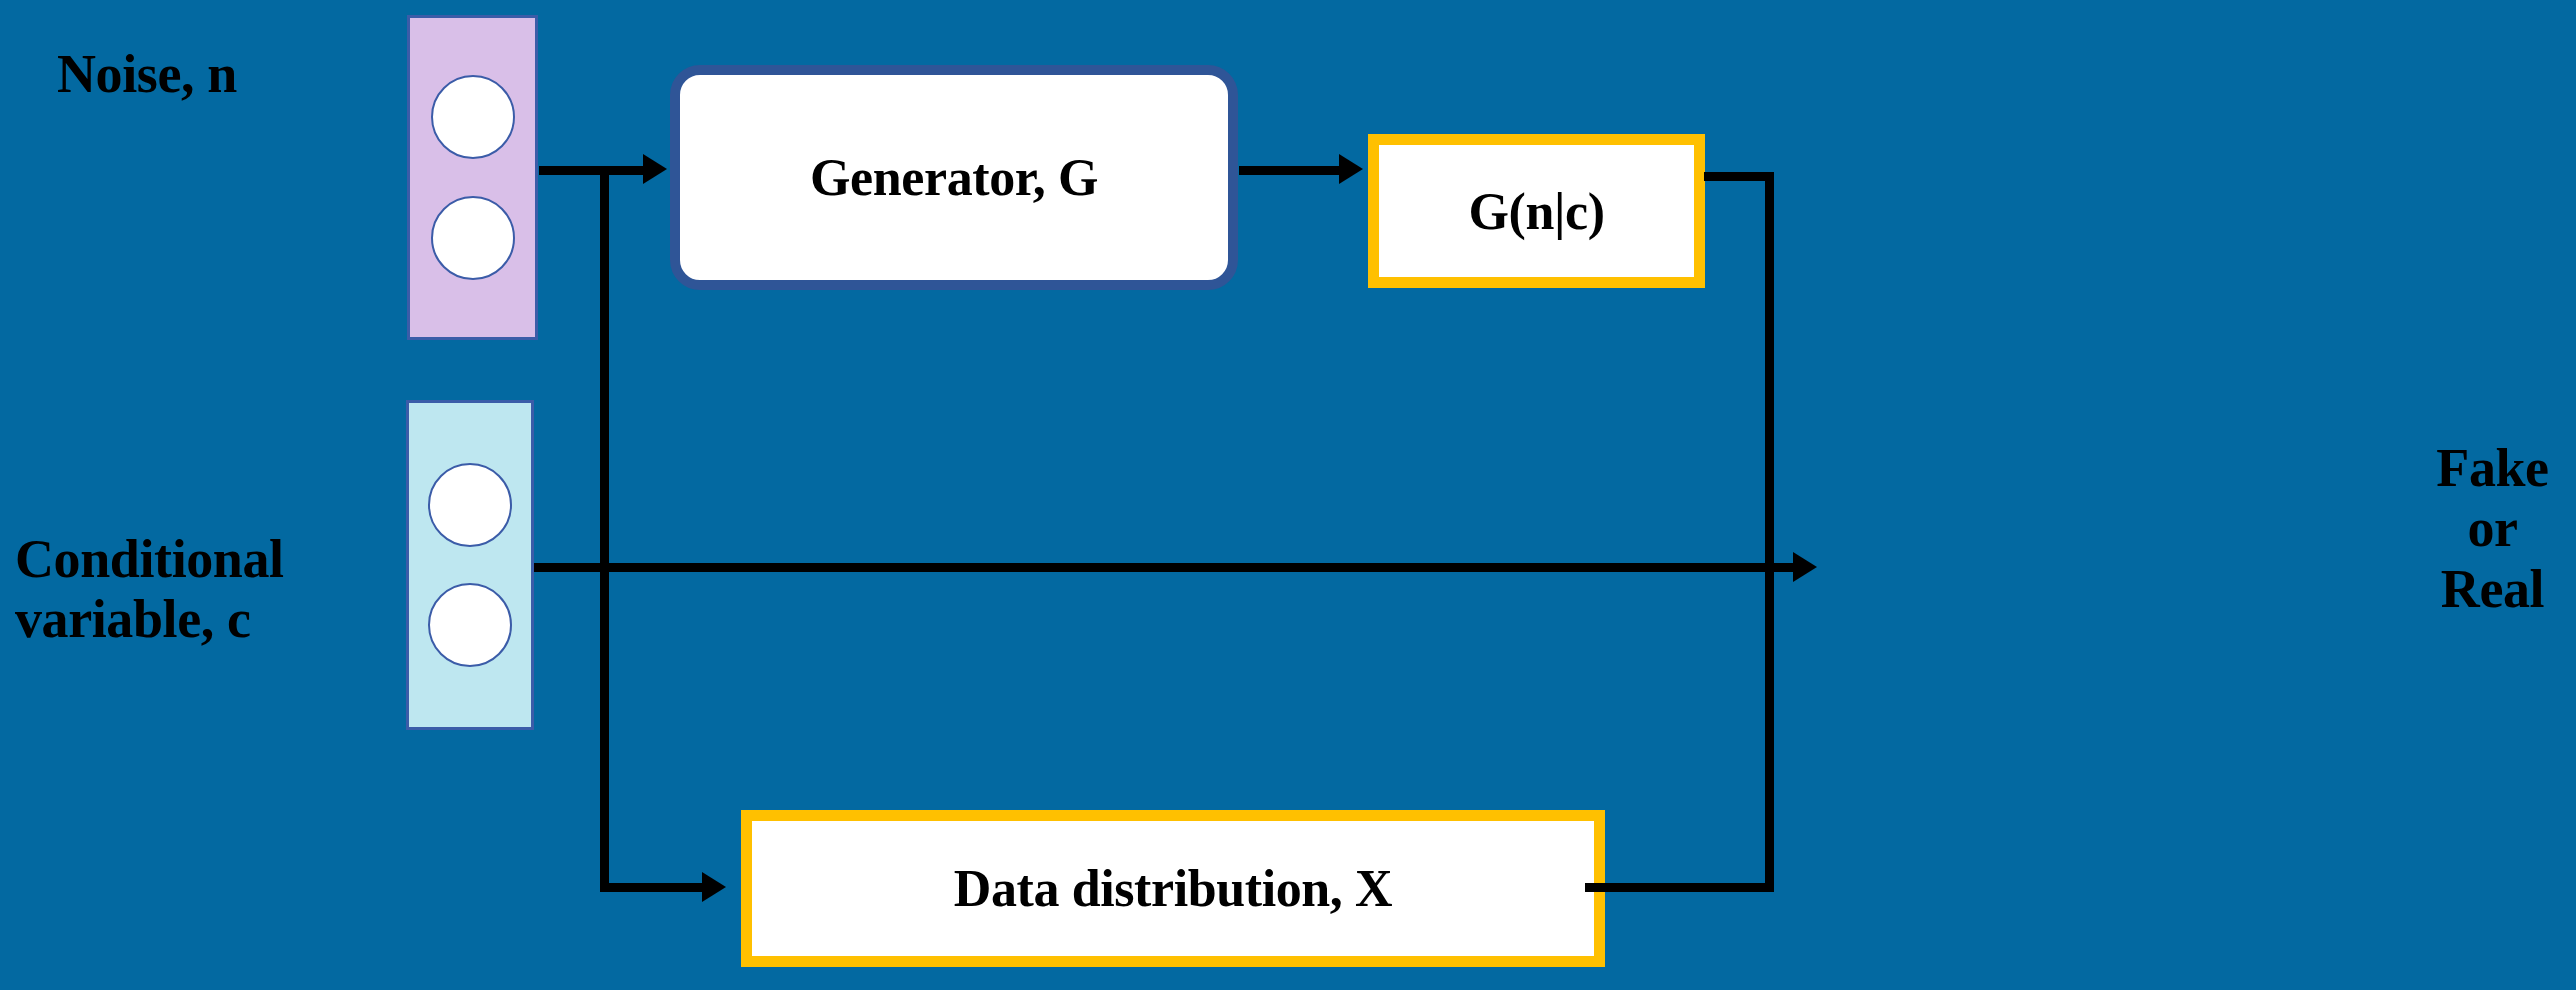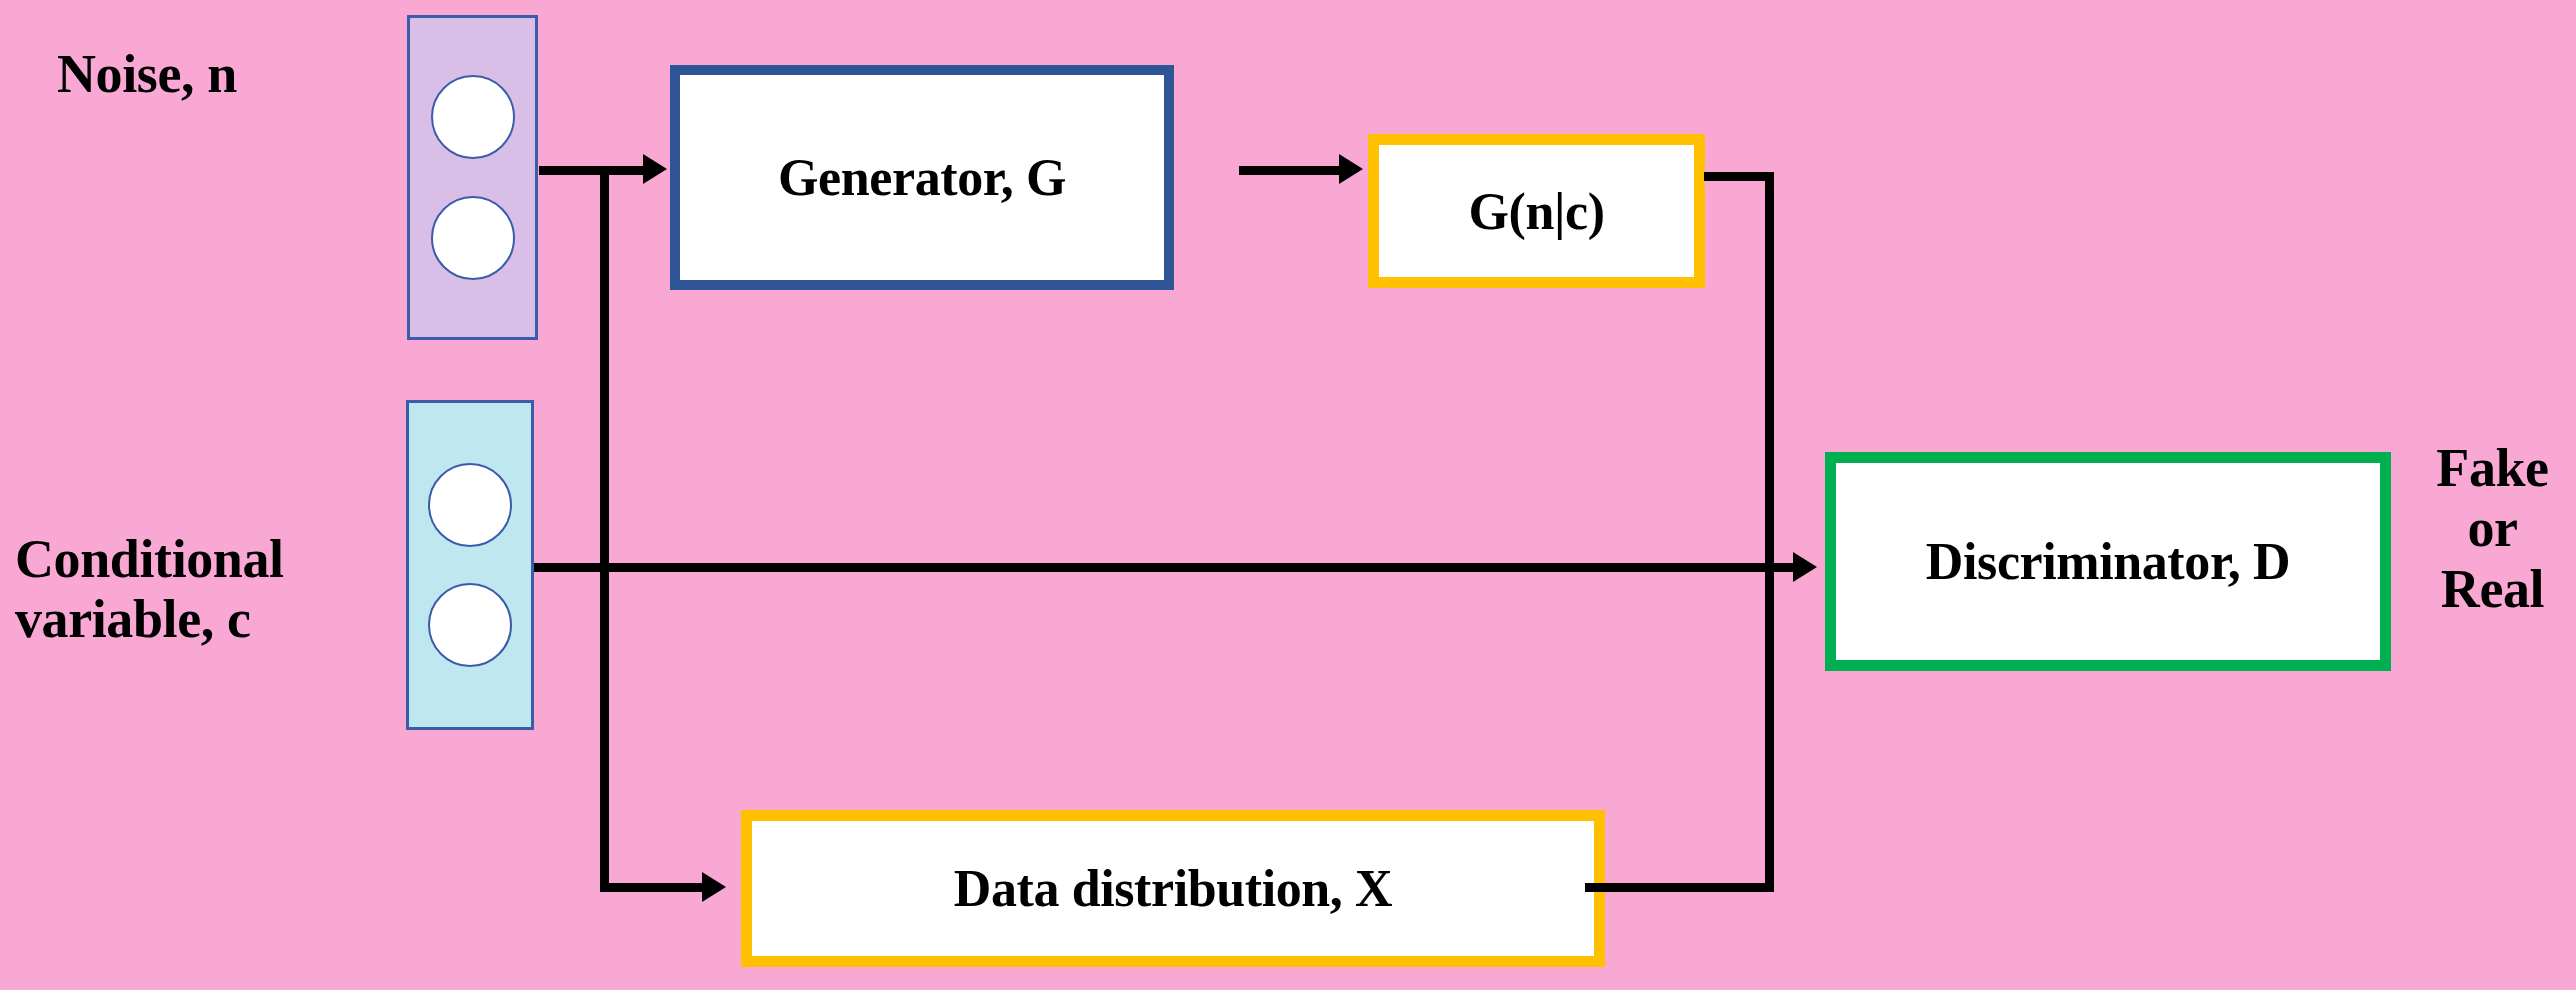--- a/index.html
+++ b/index.html
@@ -11,7 +11,7 @@
     position: relative;
     width: 2576px;
     height: 991px;
-    background: #f9a8d4;
+    background: #0369a1;
     overflow: hidden;
     font-family: "Liberation Serif", "DejaVu Serif", serif;
   }

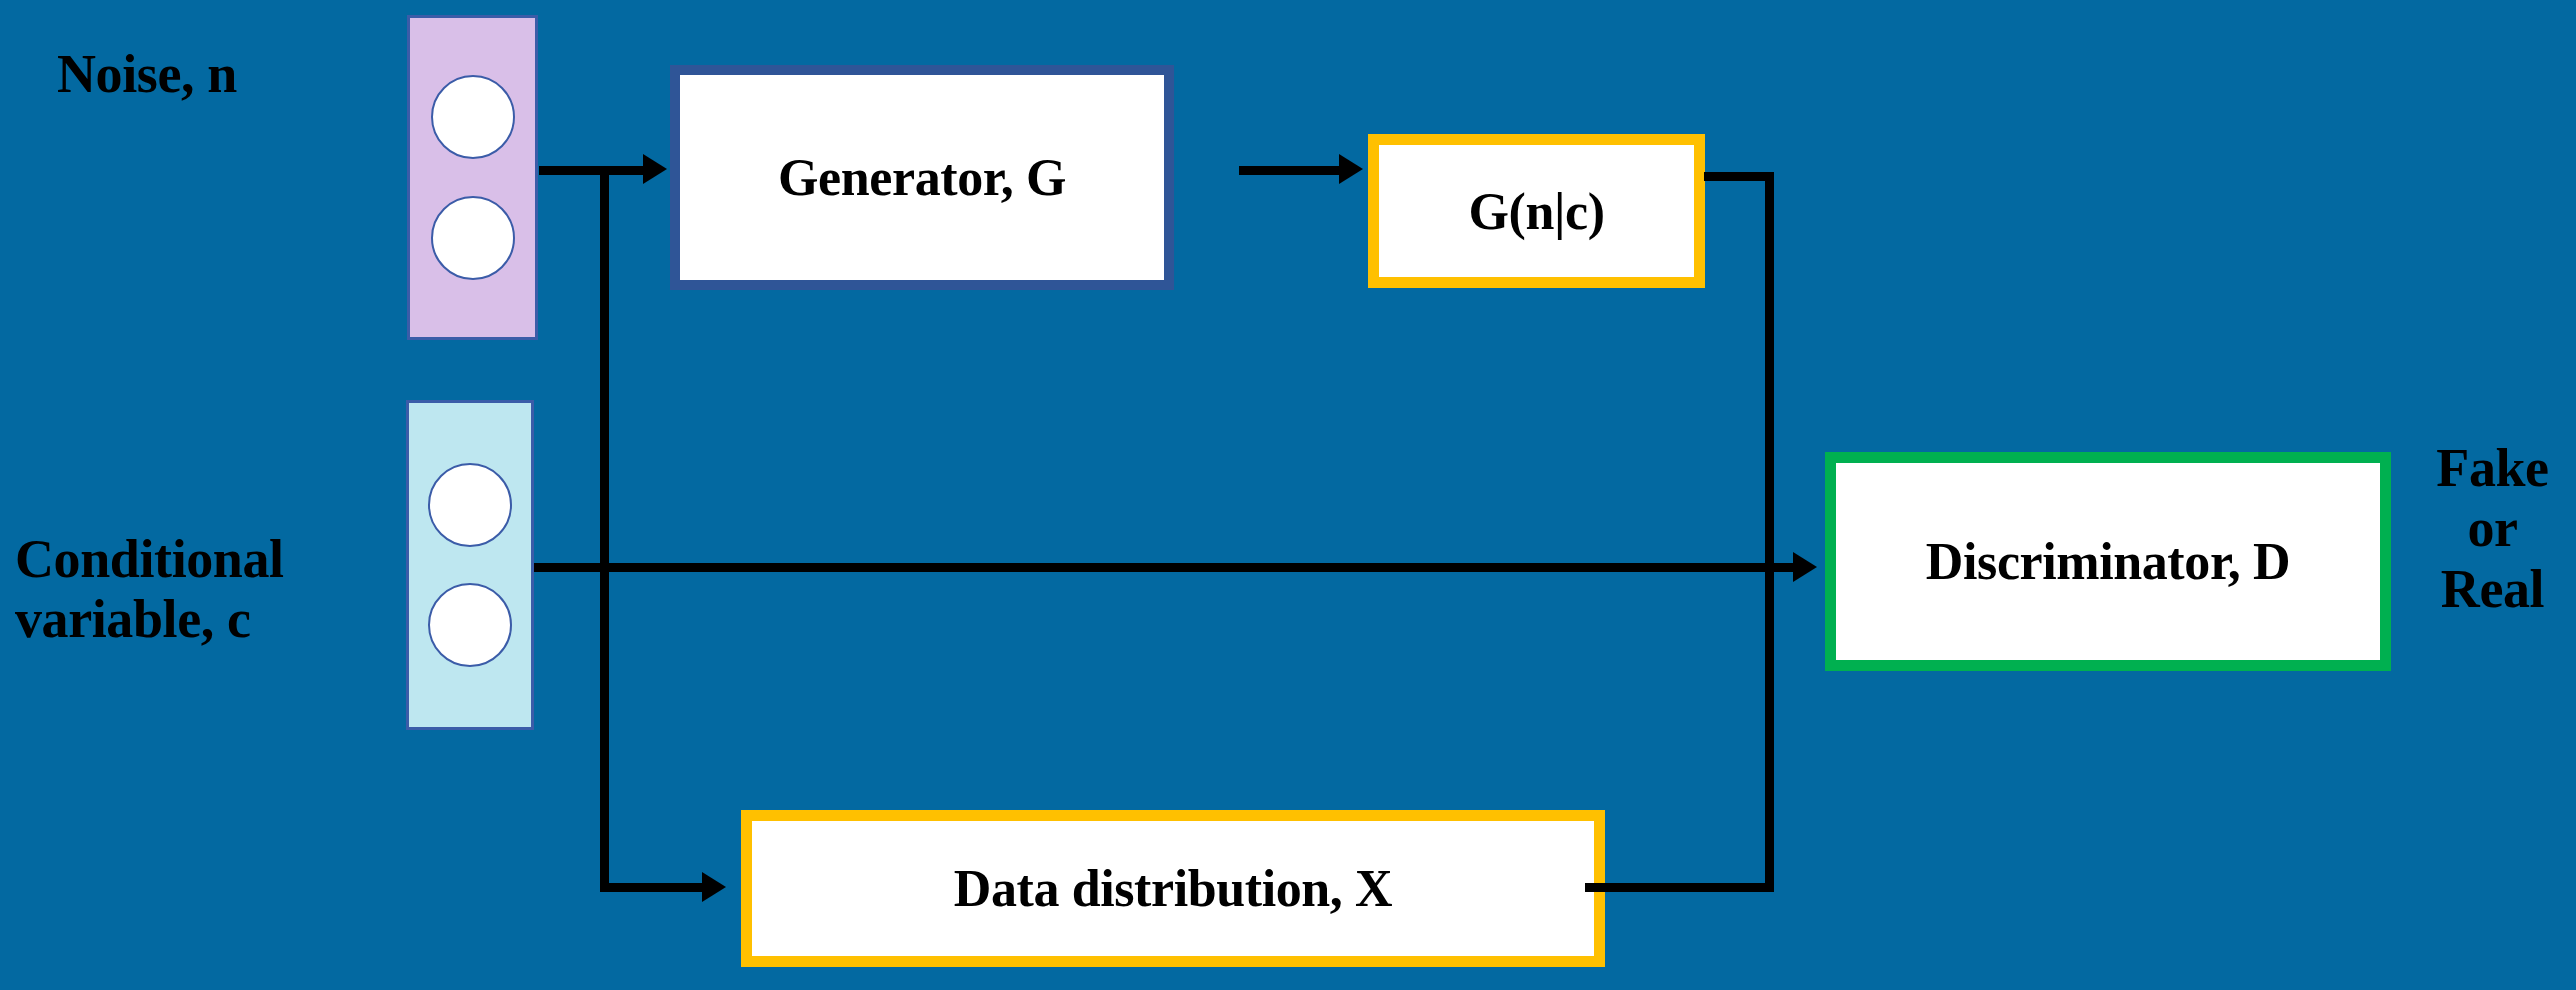--- a/index.html
+++ b/index.html
@@ -112,7 +112,7 @@
   <div class="line" style="left:600px; top:883px; width:110px; height:9.2px;"></div>
   <div class="arrowhead" style="left:702px; top:872px;"></div>
 
-  <div class="box box-generator" style="left:670px; top:65px; width:504px; height:225px; font-size:52px;">Generator, G</div>
+  <div class="box box-generator" style="left:670px; top:65px; width:568px; height:225px; font-size:52px;border-radius:30px;">Generator, G</div>
 
   <div class="line" style="left:1239px; top:166px; width:106px; height:9.2px;"></div>
   <div class="arrowhead" style="left:1339px; top:154px;"></div>

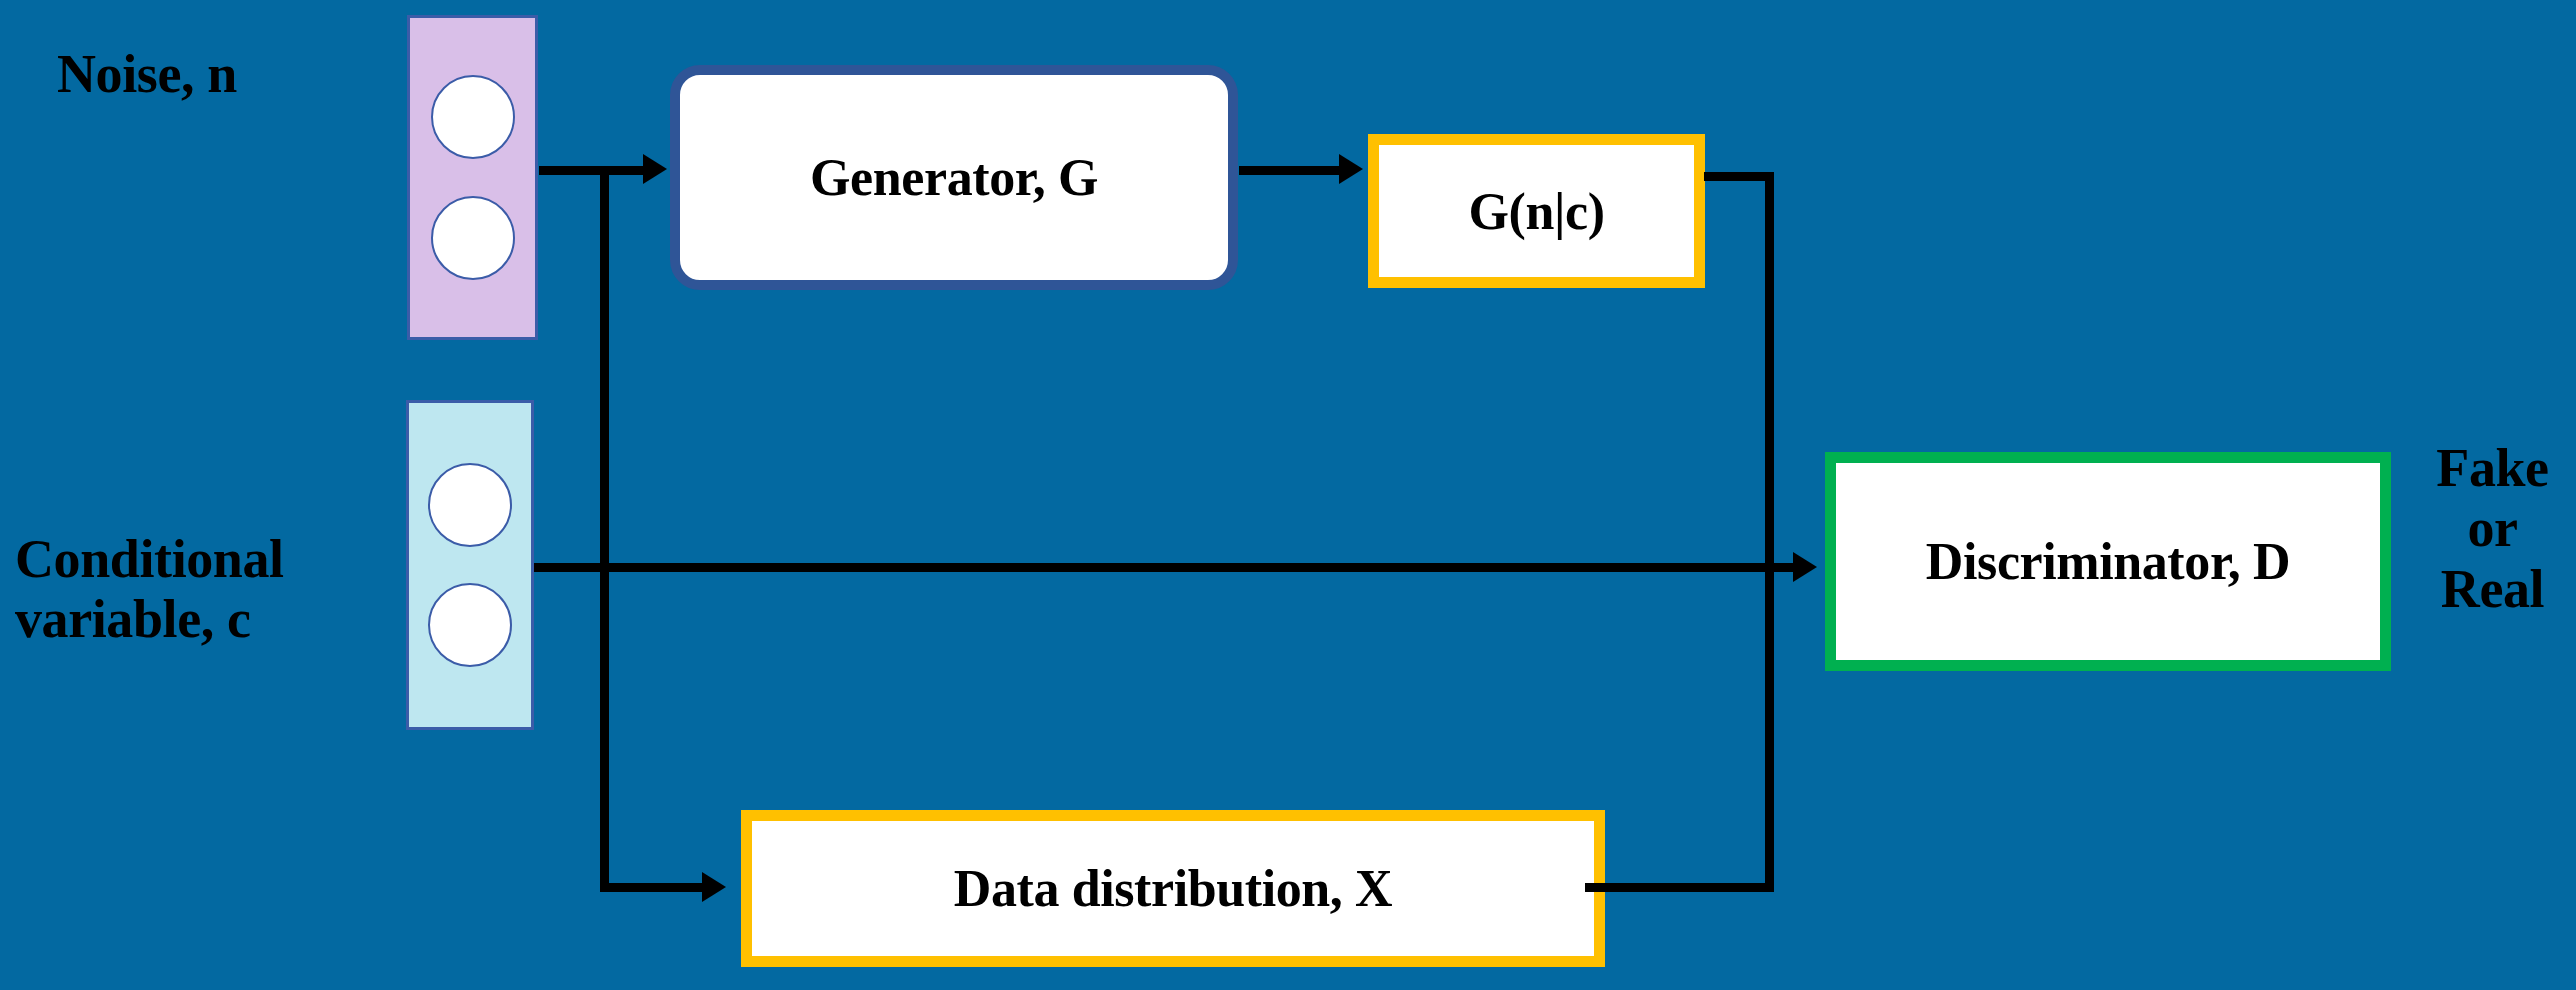--- a/index.html
+++ b/index.html
@@ -130,7 +130,6 @@
   <div class="line" style="left:1585px; top:883px; width:189px; height:9.2px;"></div>
   <div class="line" style="left:1765px; top:563px; width:9.2px; height:329px;"></div>
 
-  <div class="box box-discriminator" style="left:1825px; top:452px; width:566px; height:219px; font-size:52px;">Discriminator, D</div>
 
 </div>
 

